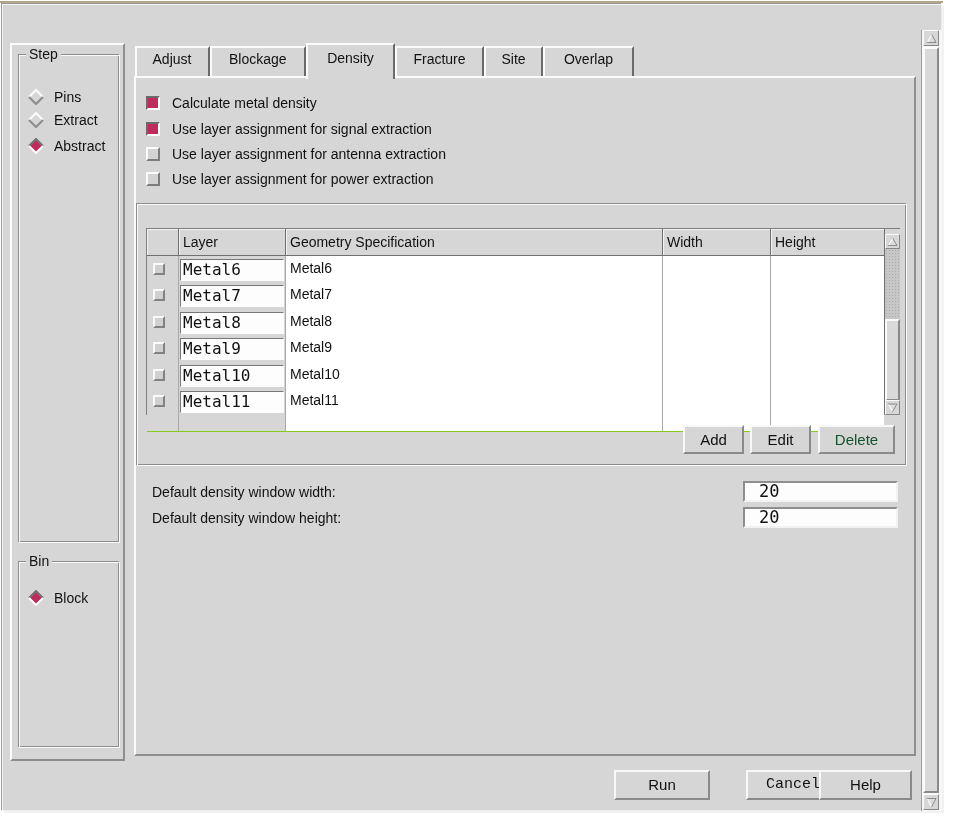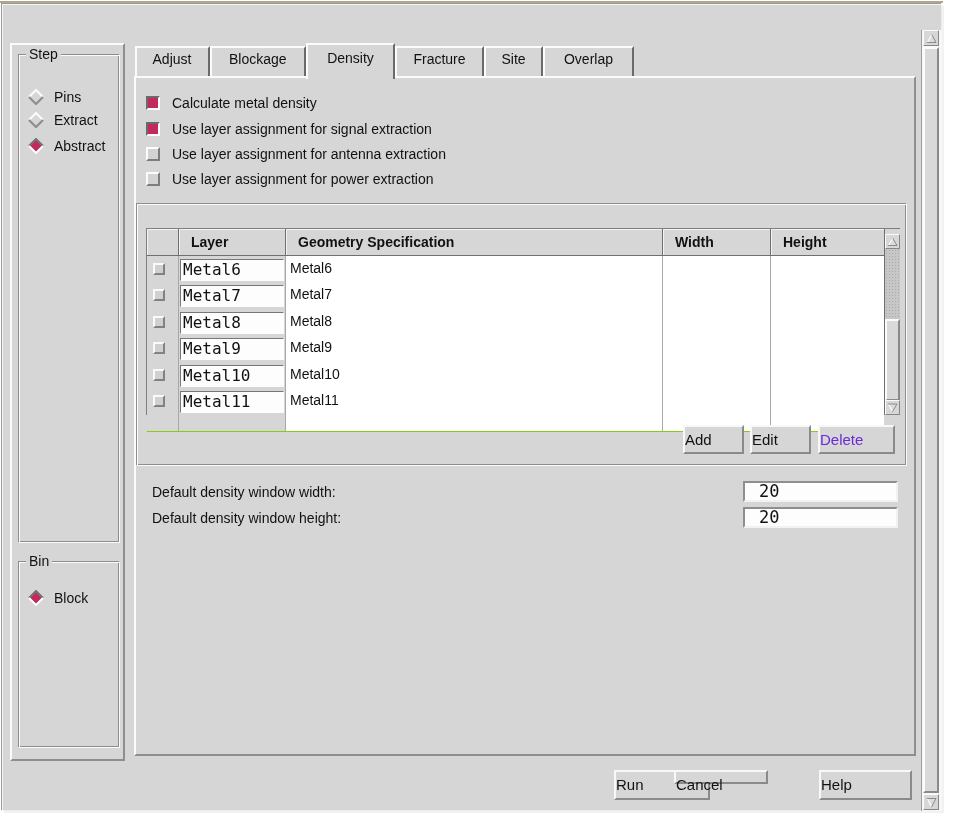--- a/index.html
+++ b/index.html
@@ -82,7 +82,7 @@
   #dtable { left:144px; top:224px; width:754px; height:187px; background:#ffffff; border:1px solid #7e7e7e; }
   .hcell { position:absolute; top:0; height:27px; background:#d6d6d6; border-right:1px solid #6f6f6f;
            border-bottom:1px solid #6f6f6f; box-shadow: inset 1px 1px 0 #f2f2f2;
-           line-height:26px; padding-left:12px; font-size:14px;font-weight:bold; }
+           line-height:26px; padding-left:4px; font-size:14px; }
   .trow { position:absolute; left:0; width:737px; height:44px; border-bottom:1px solid #84cc16; background:#ffffff; }
   .tcell { position:absolute; top:0; height:100%; border-right:1px solid #a8a8a8; }
   .c-check { left:0; width:32px; background:#d6d6d6; }

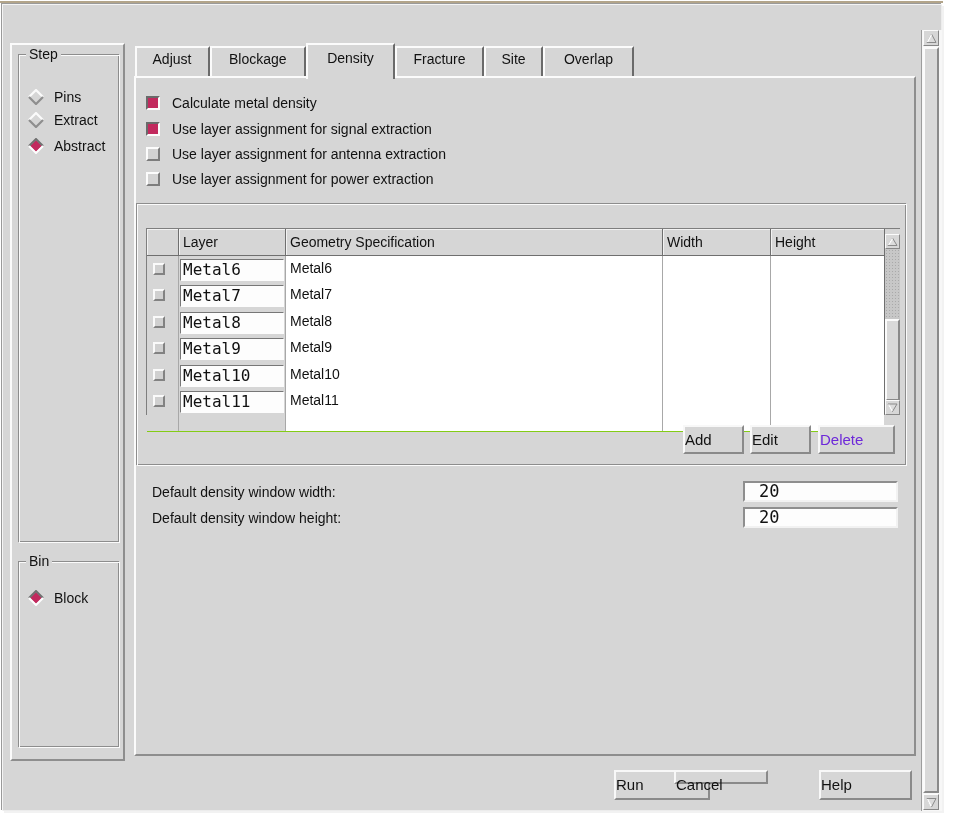--- a/index.html
+++ b/index.html
@@ -106,7 +106,7 @@
   #tsb-down { top:171px; }
 
   
-  .btn { position:absolute; background:#d6d6d6; text-align:left; font-size:15px;
+  .btn { position:absolute; background:#d6d6d6; text-align:center; font-size:15px;
          border:2px solid; border-color:#f8f8f8 #8a8a8a #8a8a8a #f8f8f8; }
   .btn.disabled { color:#6d28d9; }
 

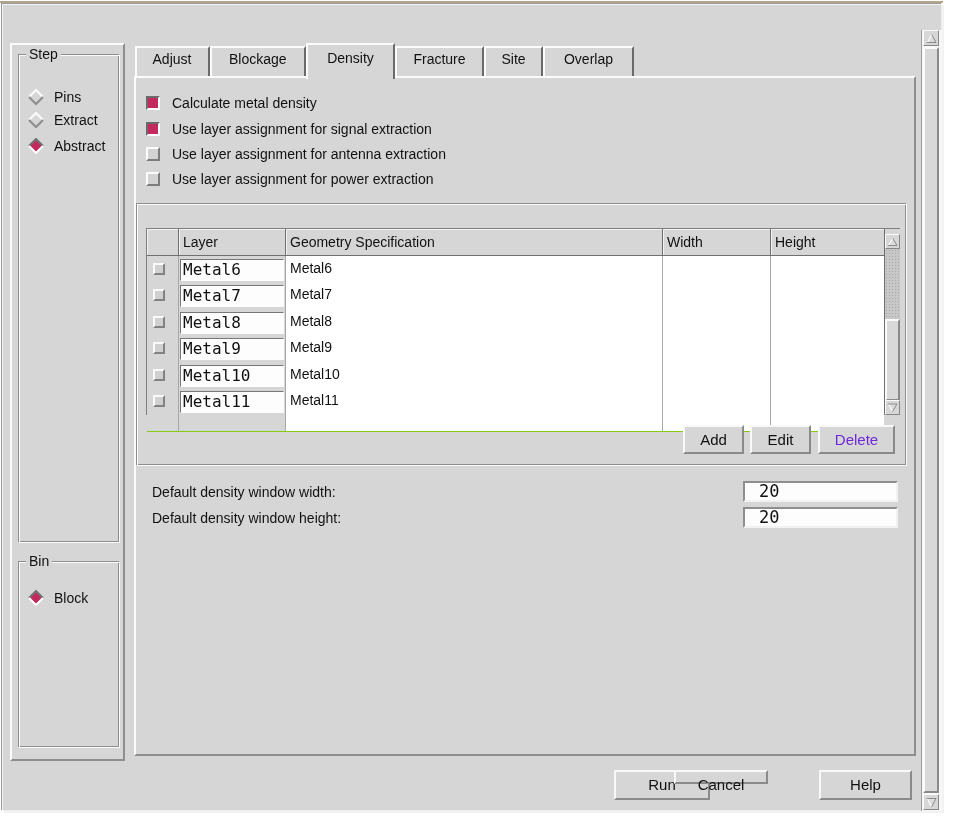--- a/index.html
+++ b/index.html
@@ -108,7 +108,7 @@
   
   .btn { position:absolute; background:#d6d6d6; text-align:center; font-size:15px;
          border:2px solid; border-color:#f8f8f8 #8a8a8a #8a8a8a #f8f8f8; }
-  .btn.disabled { color:#6d28d9; }
+  .btn.disabled { color:#14532d; }
 
   
   .tfield { position:absolute; width:155px; height:21px; background:#fdfdfd;

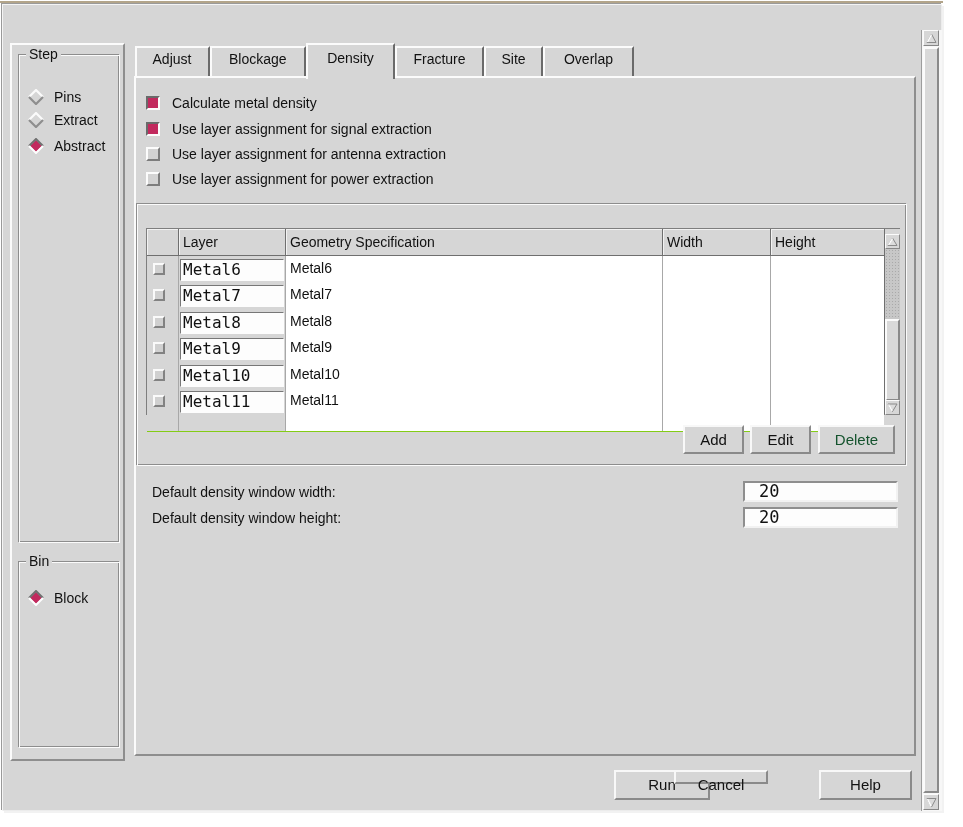--- a/index.html
+++ b/index.html
@@ -321,7 +321,7 @@
     <div class="tfield" style="left:741px; top:503px;">20</div>
 
     <div class="btn" style="left:612px; top:766px; width:96px; height:30px; line-height:26px;">Run</div>
-    <div class="btn" style="left:672px; top:766px; width:94px; height:14px; line-height:26px;">Cancel</div>
+    <div class="btn" style="left:744px; top:766px; width:94px; height:30px; line-height:26px;font-family:Liberation Mono, monospace;">Cancel</div>
     <div class="btn" style="left:817px; top:766px; width:93px; height:30px; line-height:26px;">Help</div>
 
   </div>

